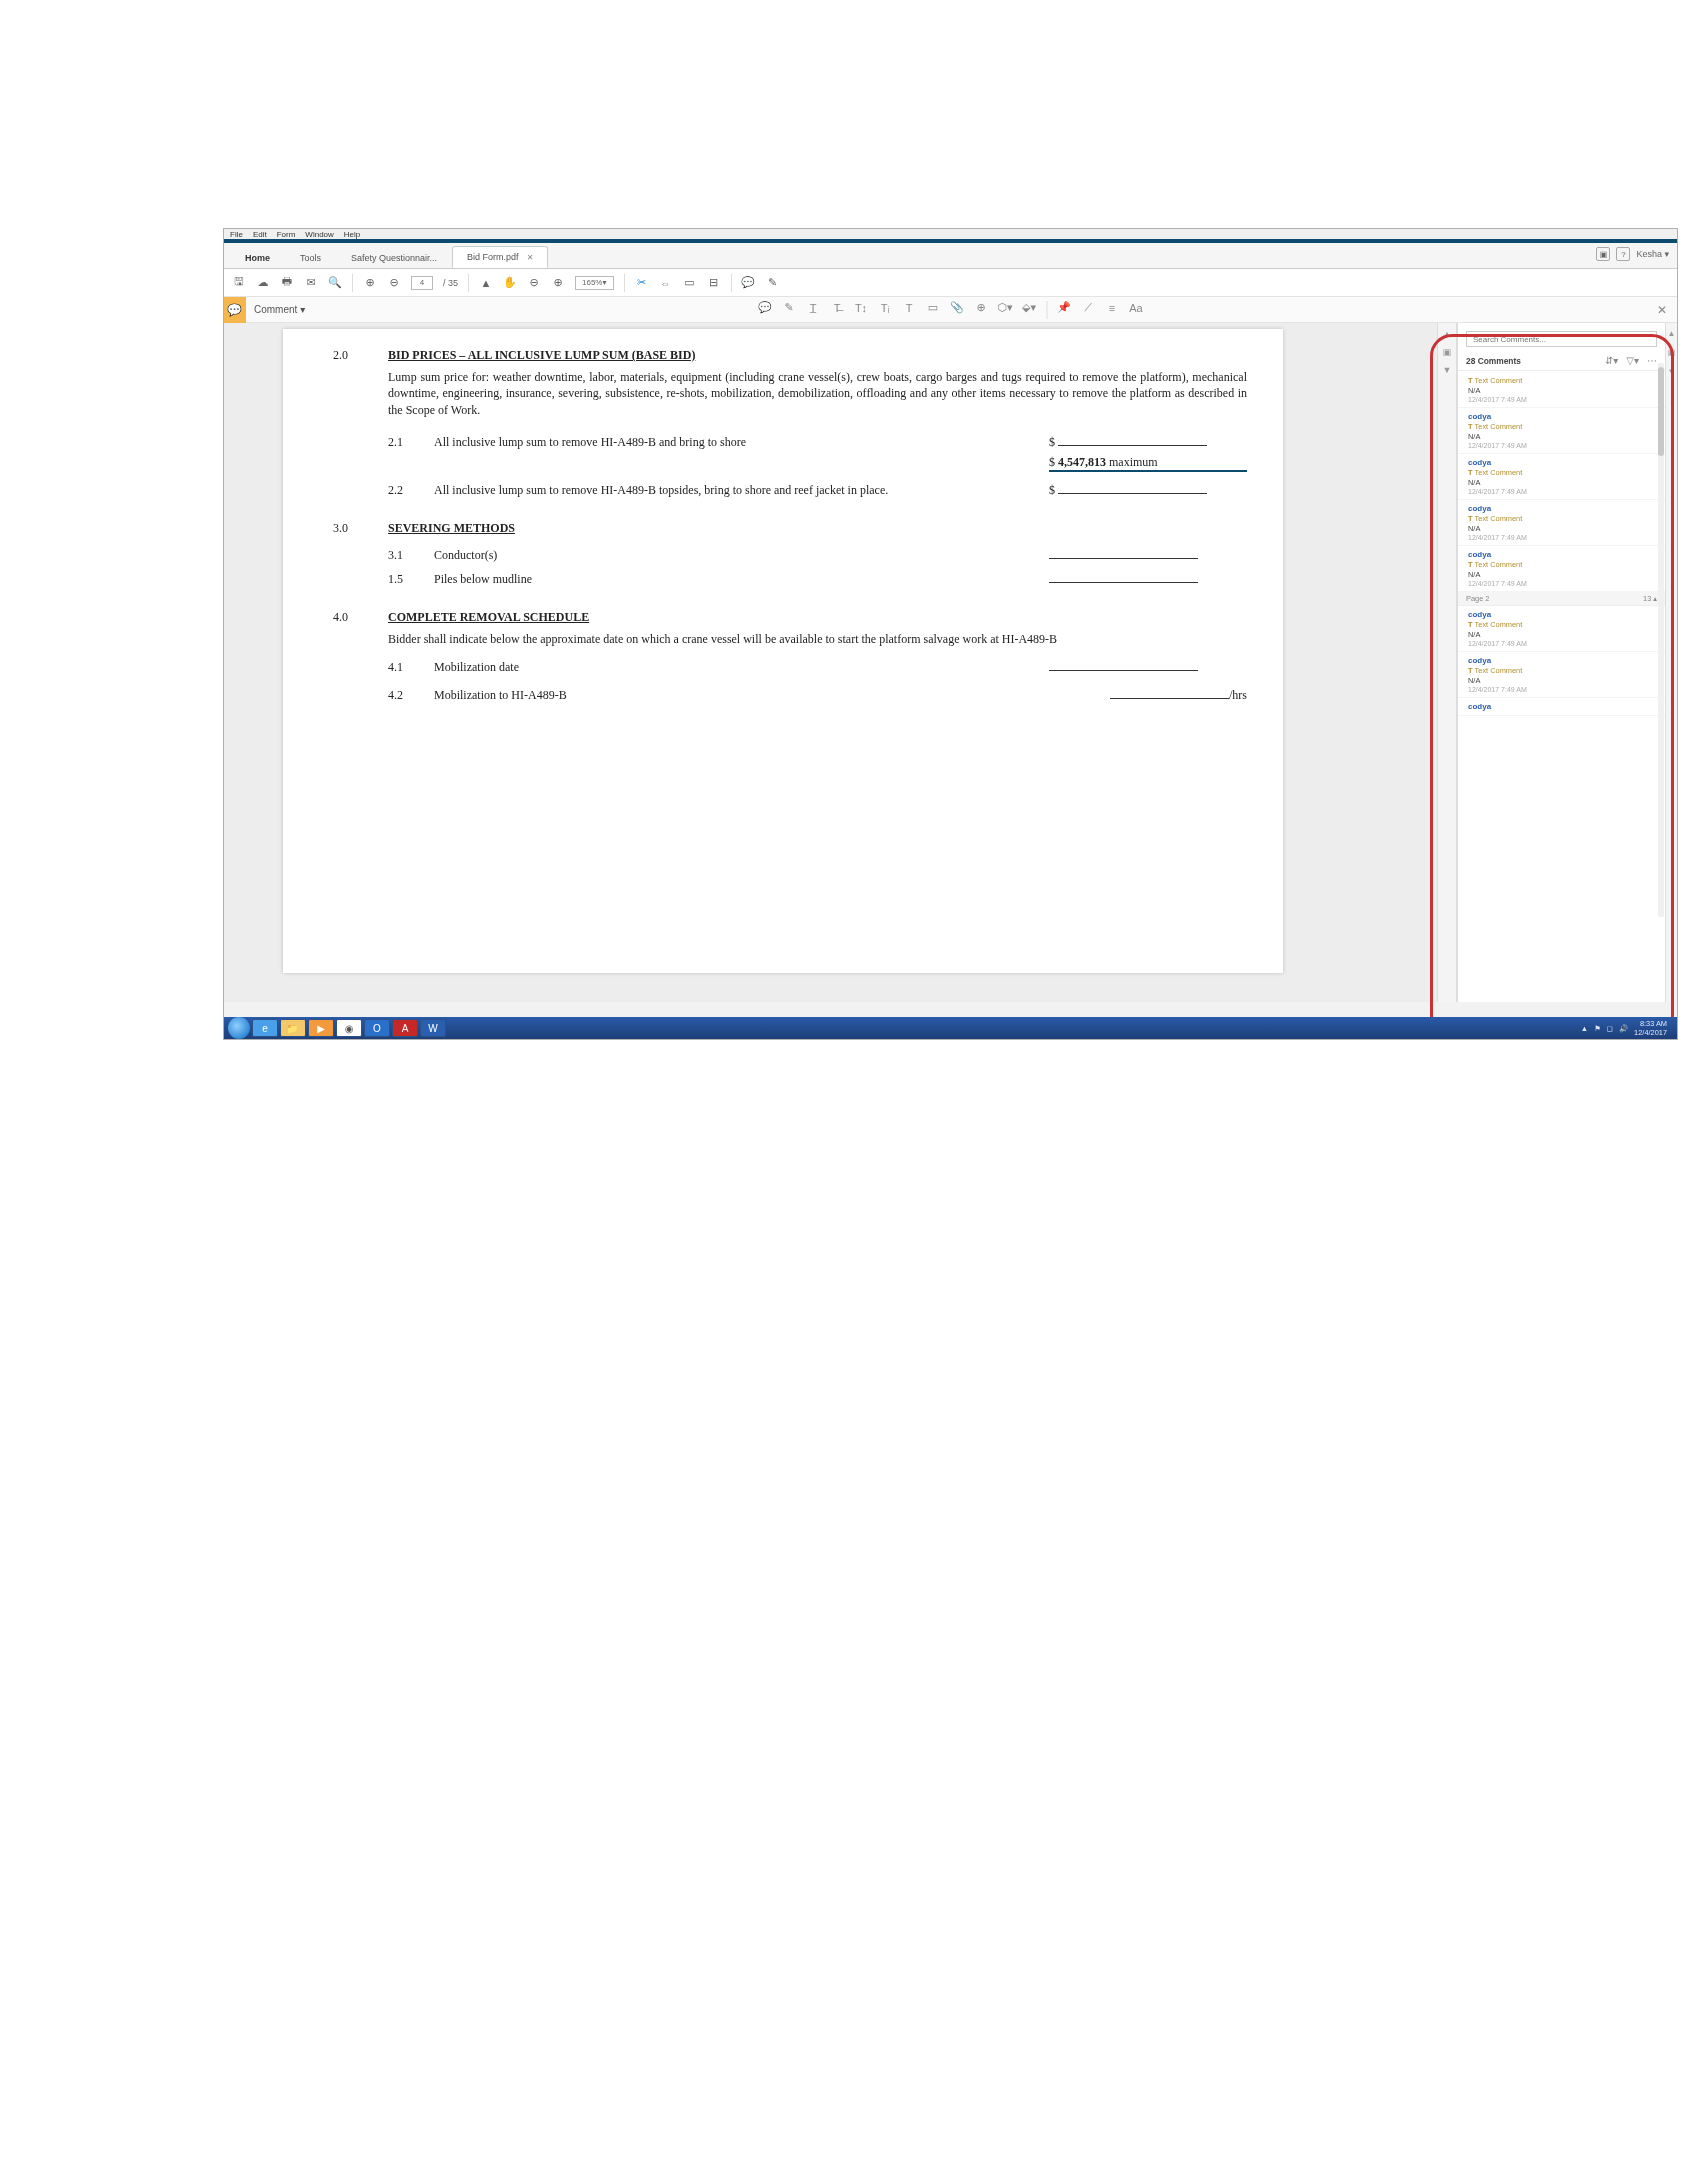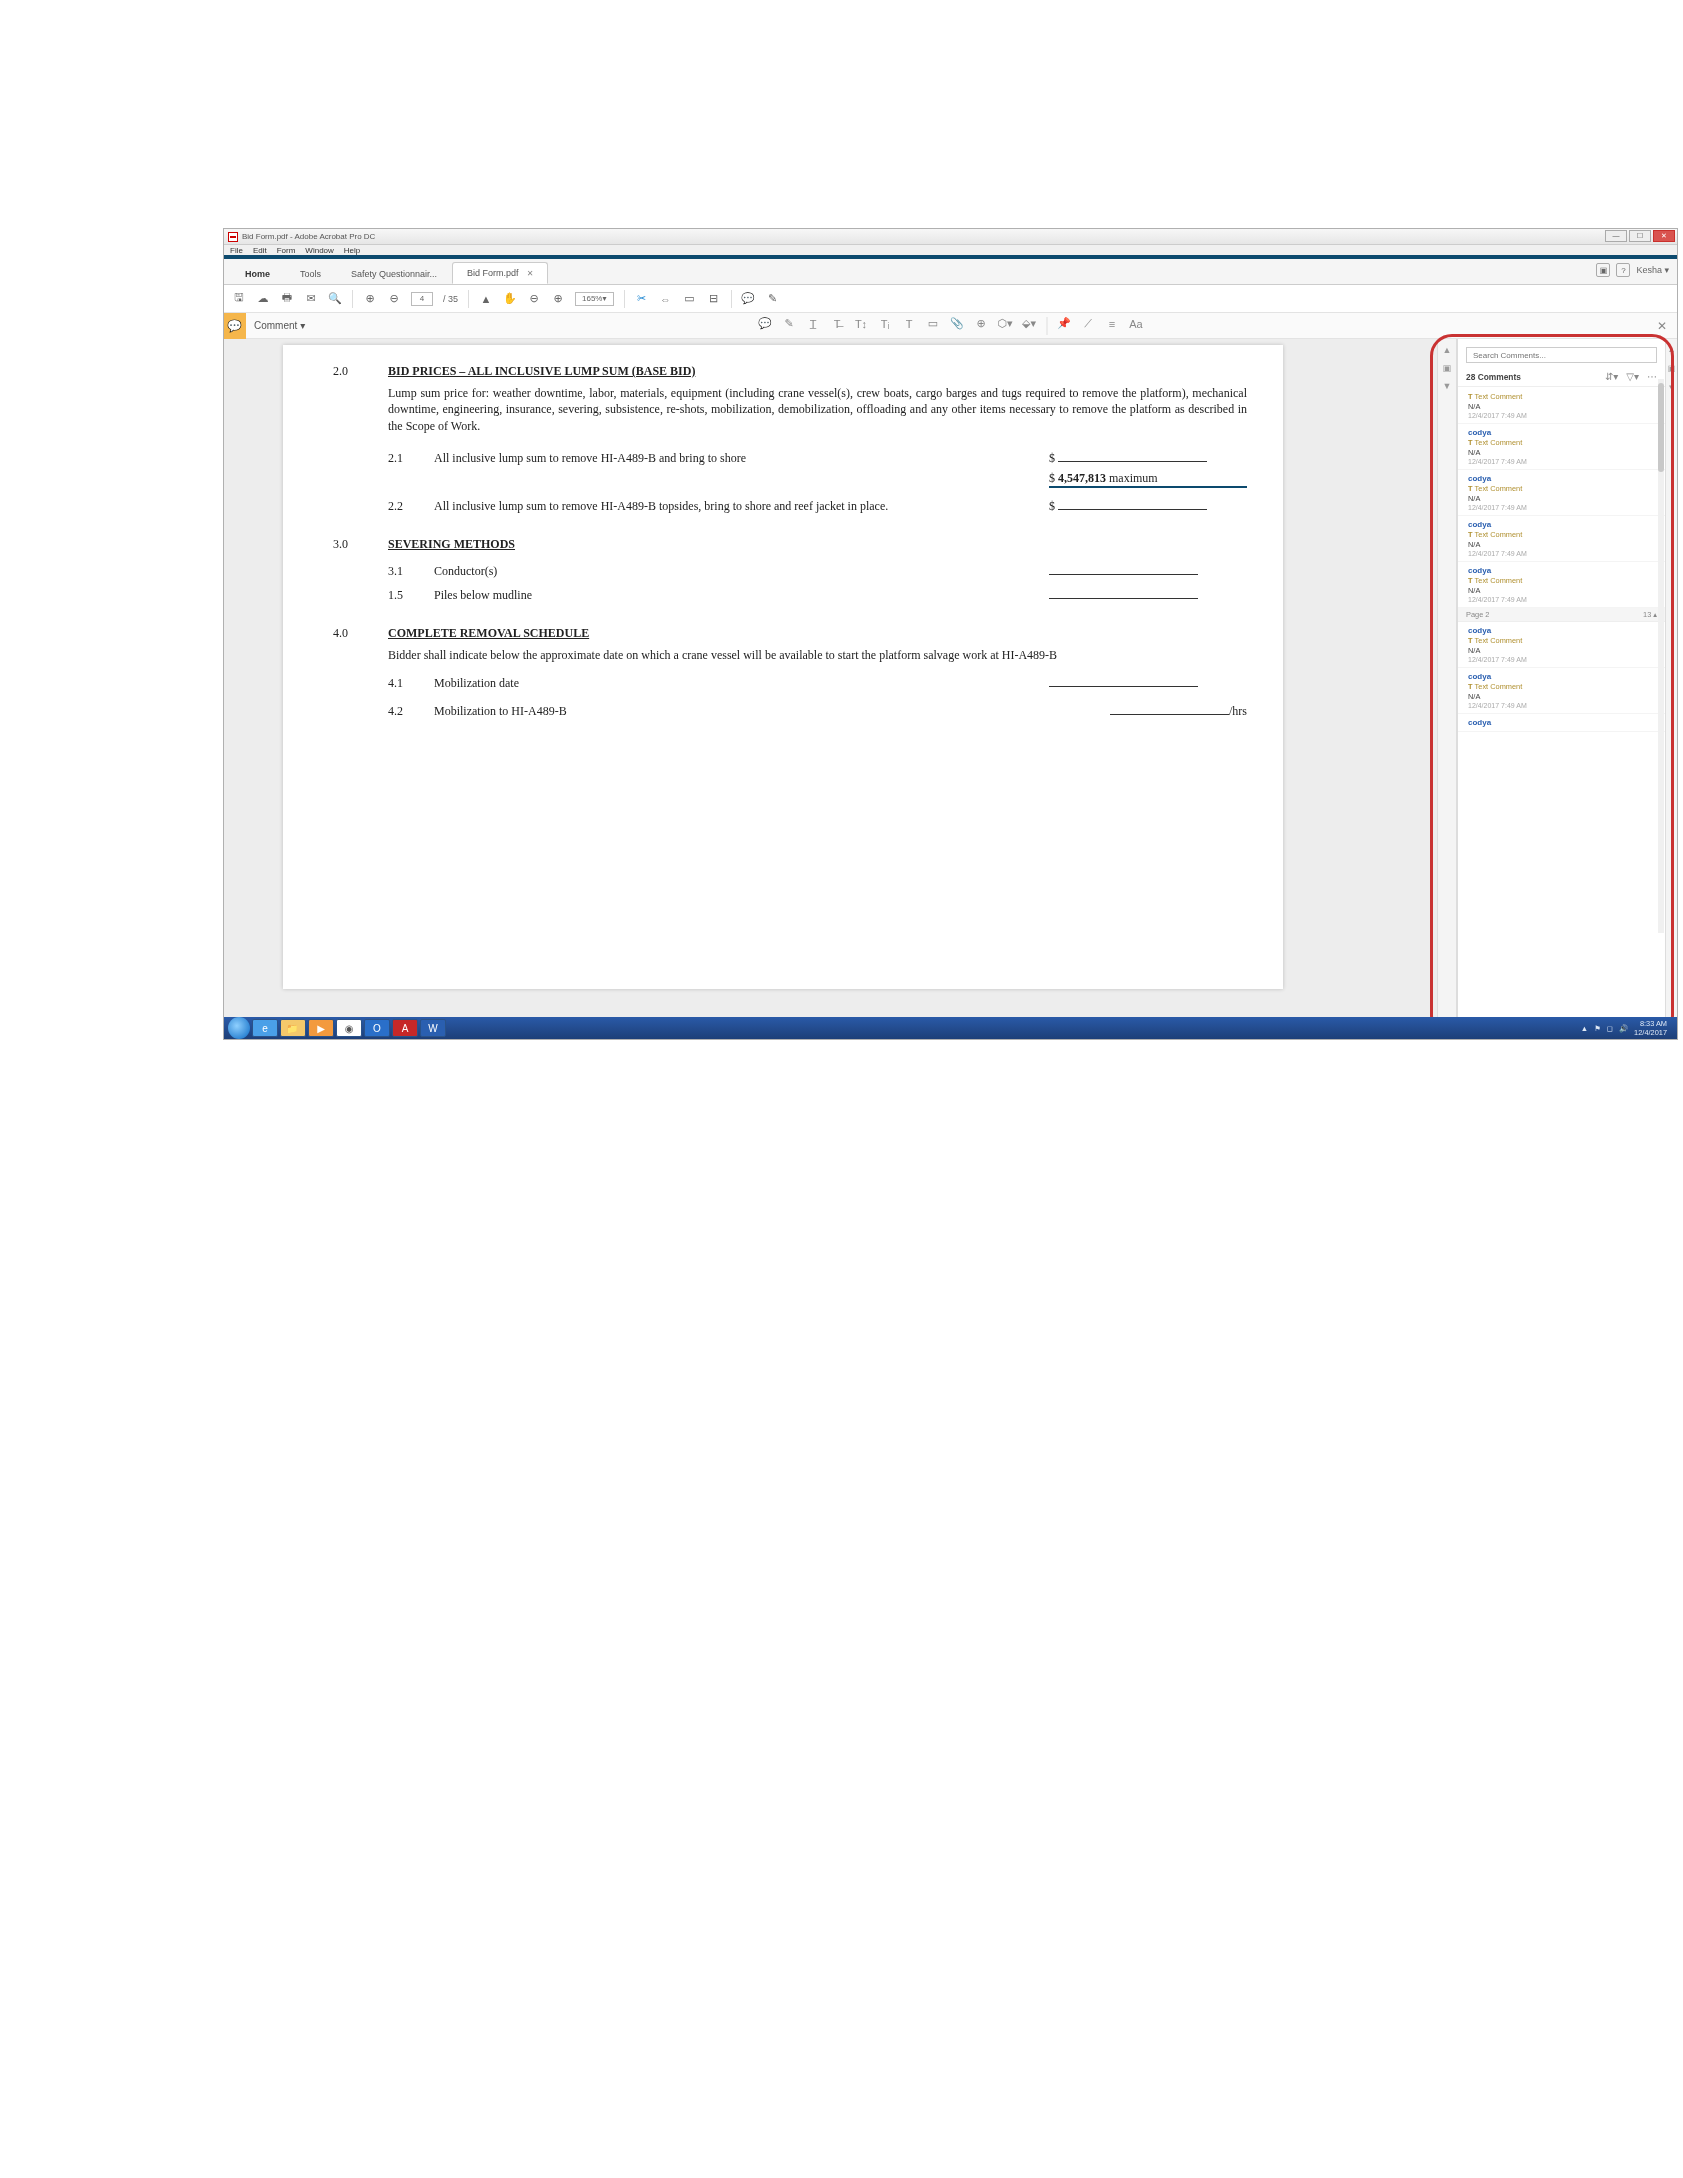--- a/index.html
+++ b/index.html
@@ -204,15 +204,6 @@
 
 <div class="screenshot">
 
-  <div class="titlebar">
-    <span class="pdf-ico"></span>
-    <span>Bid Form.pdf - Adobe Acrobat Pro DC</span>
-    <div class="winbtns">
-      <div>—</div>
-      <div>☐</div>
-      <div class="close">✕</div>
-    </div>
-  </div>
 
   <div class="menubar">
     <span>File</span>

